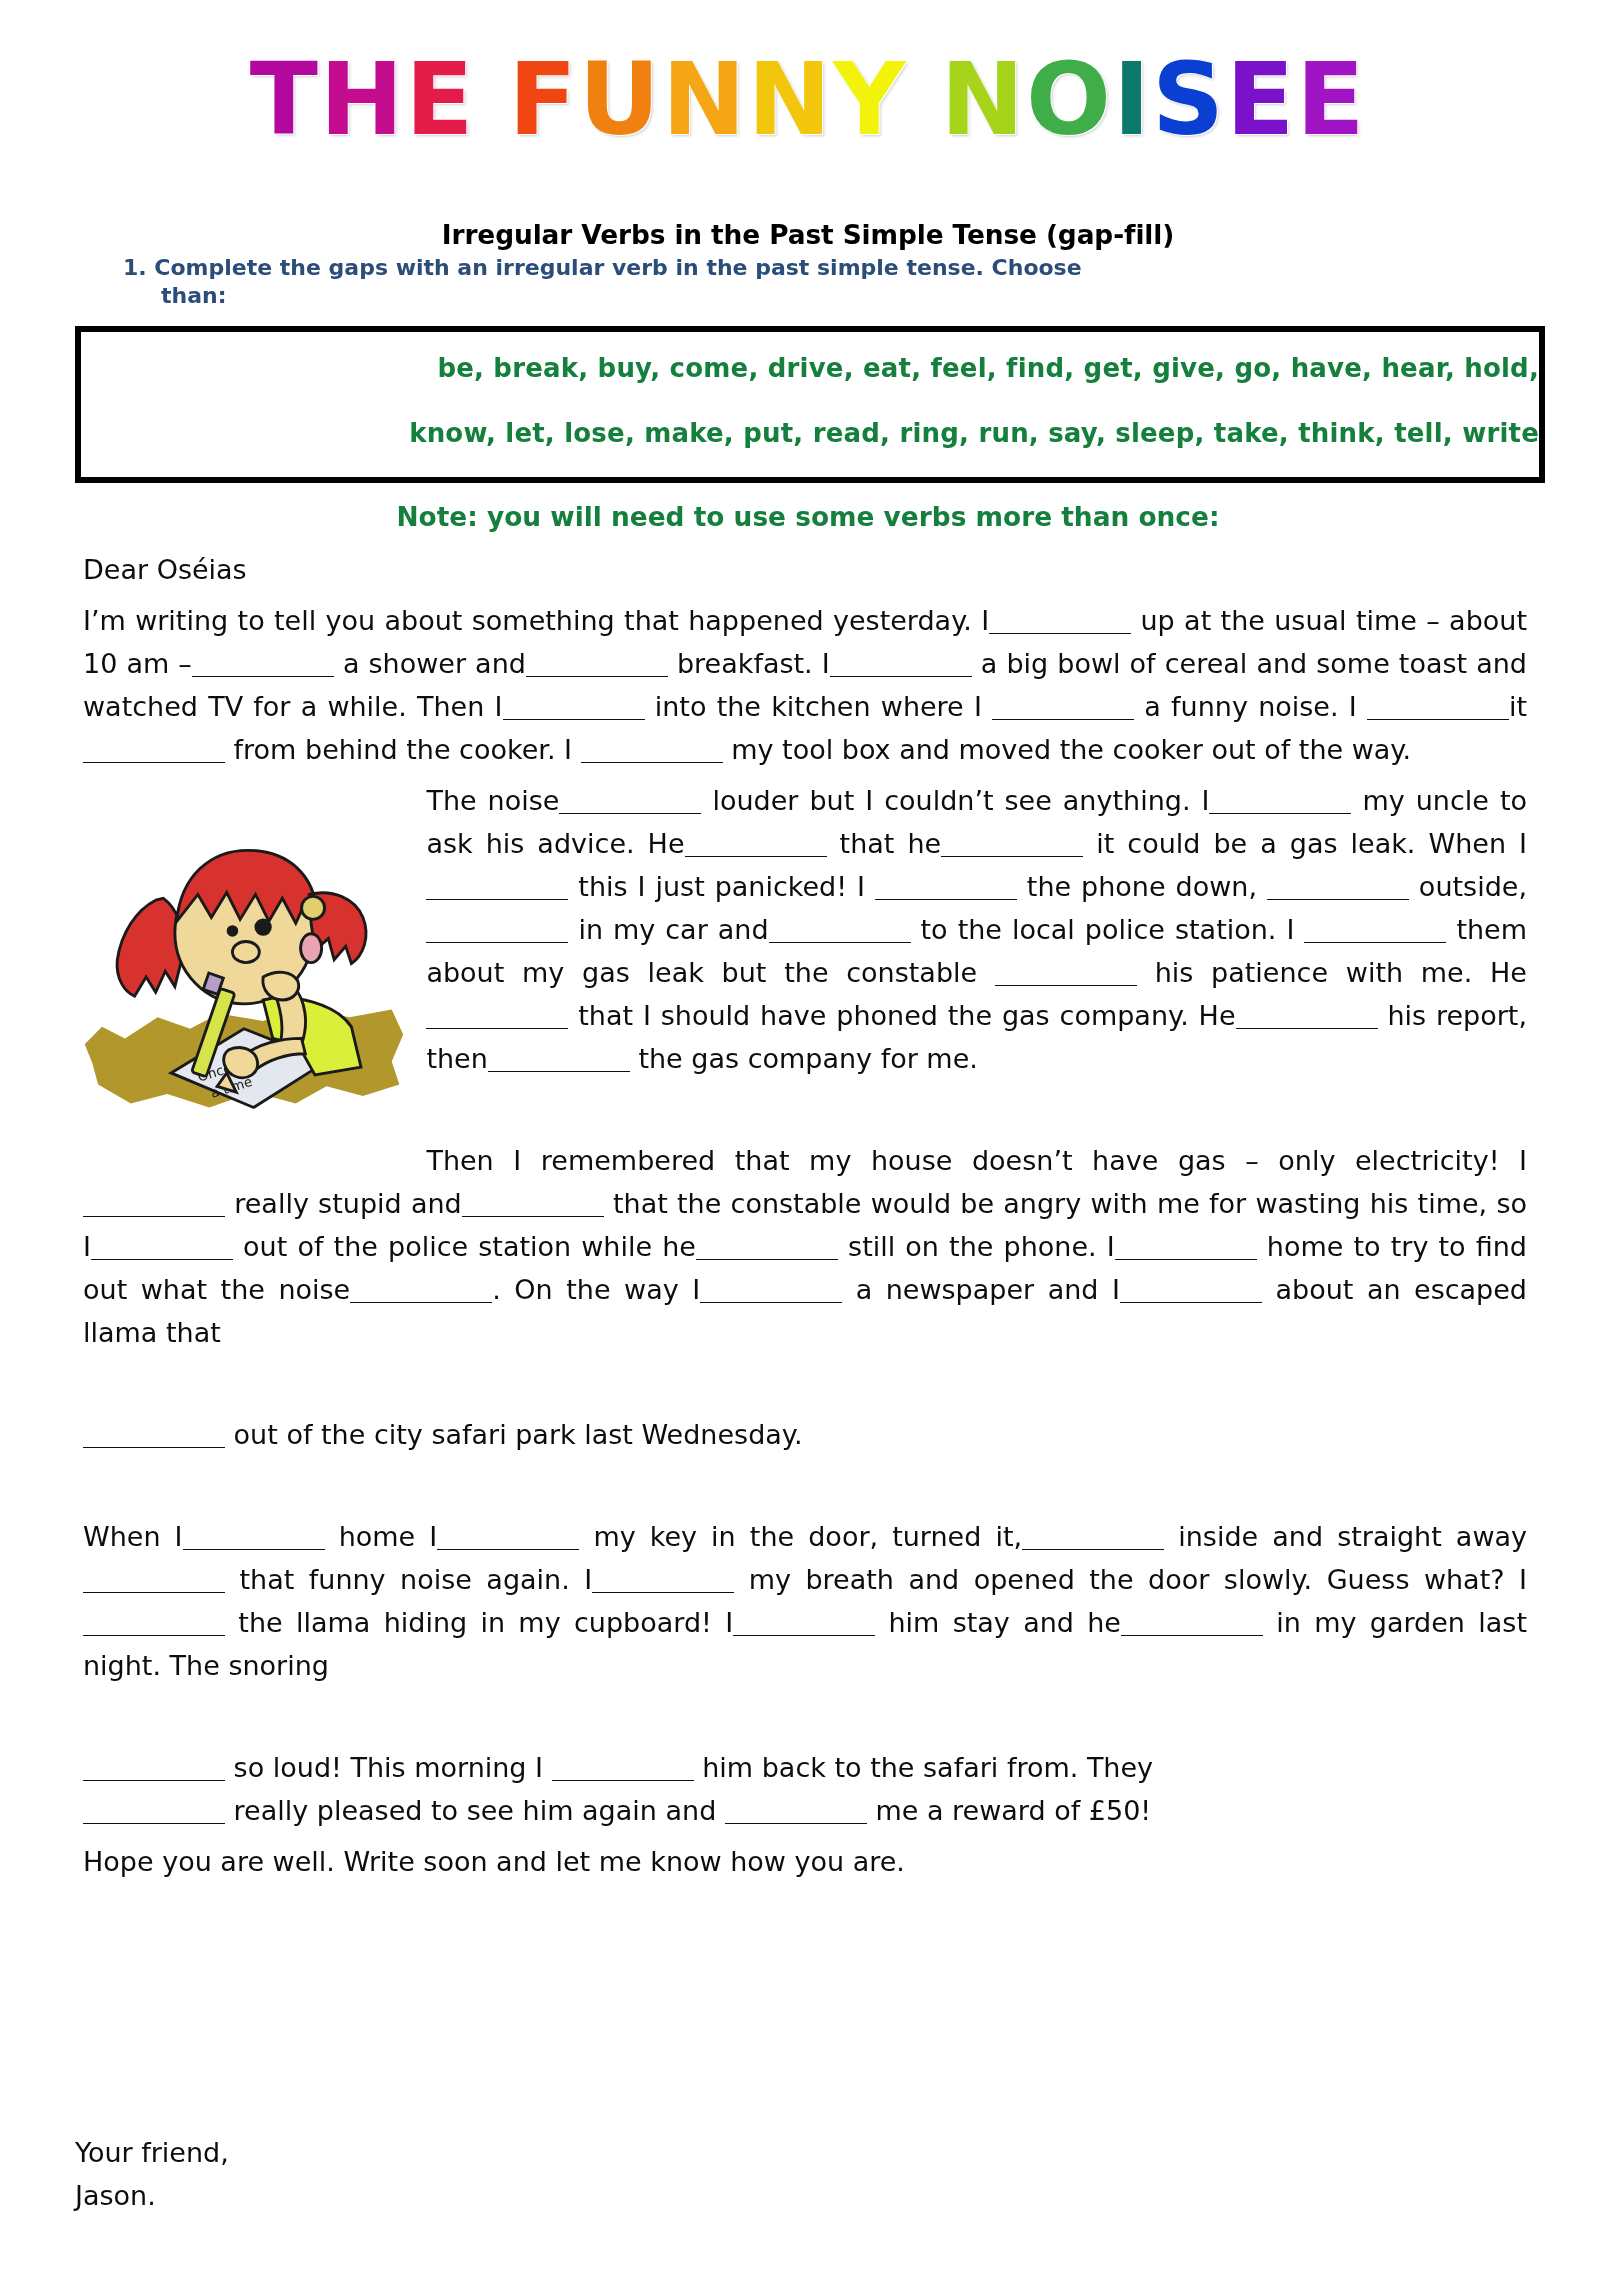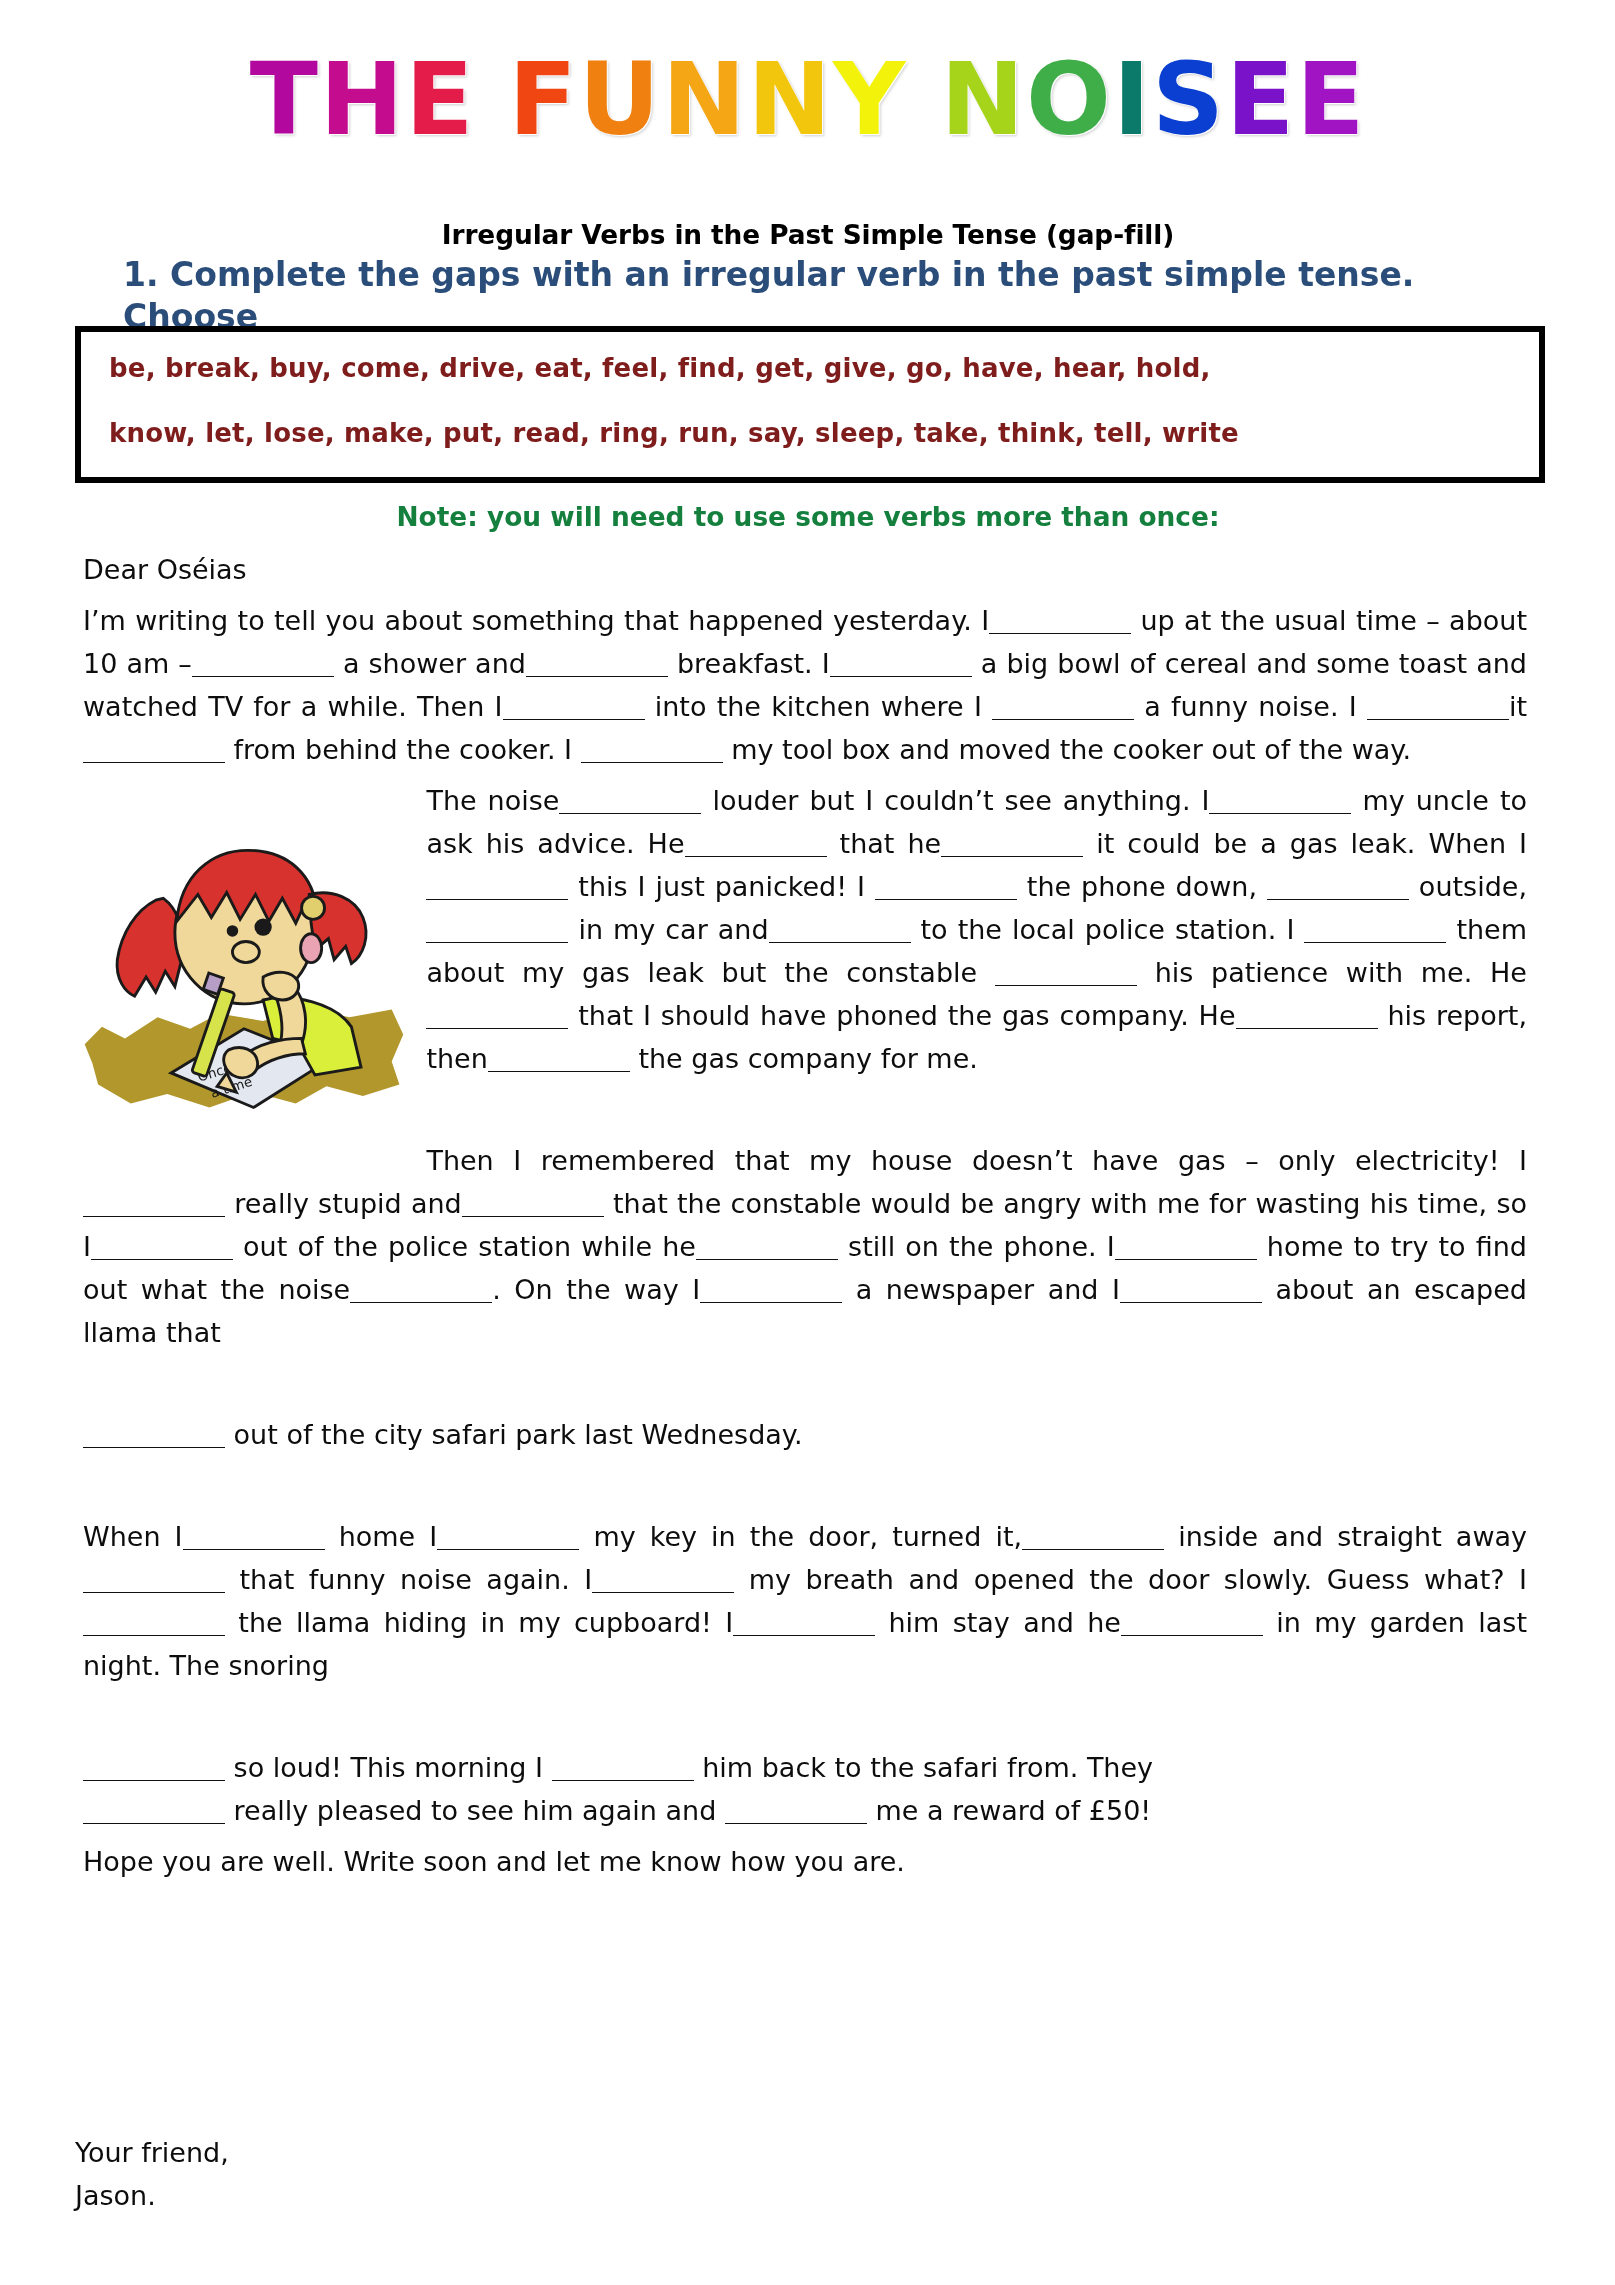--- a/index.html
+++ b/index.html
@@ -79,7 +79,7 @@
     left: 123px;
     top: 254px;
     width: 1412px;
-    font-size: 33px;
+    font-size: 22px;
     font-weight: bold;
     color: #2a4d7a;
     line-height: 1.28;

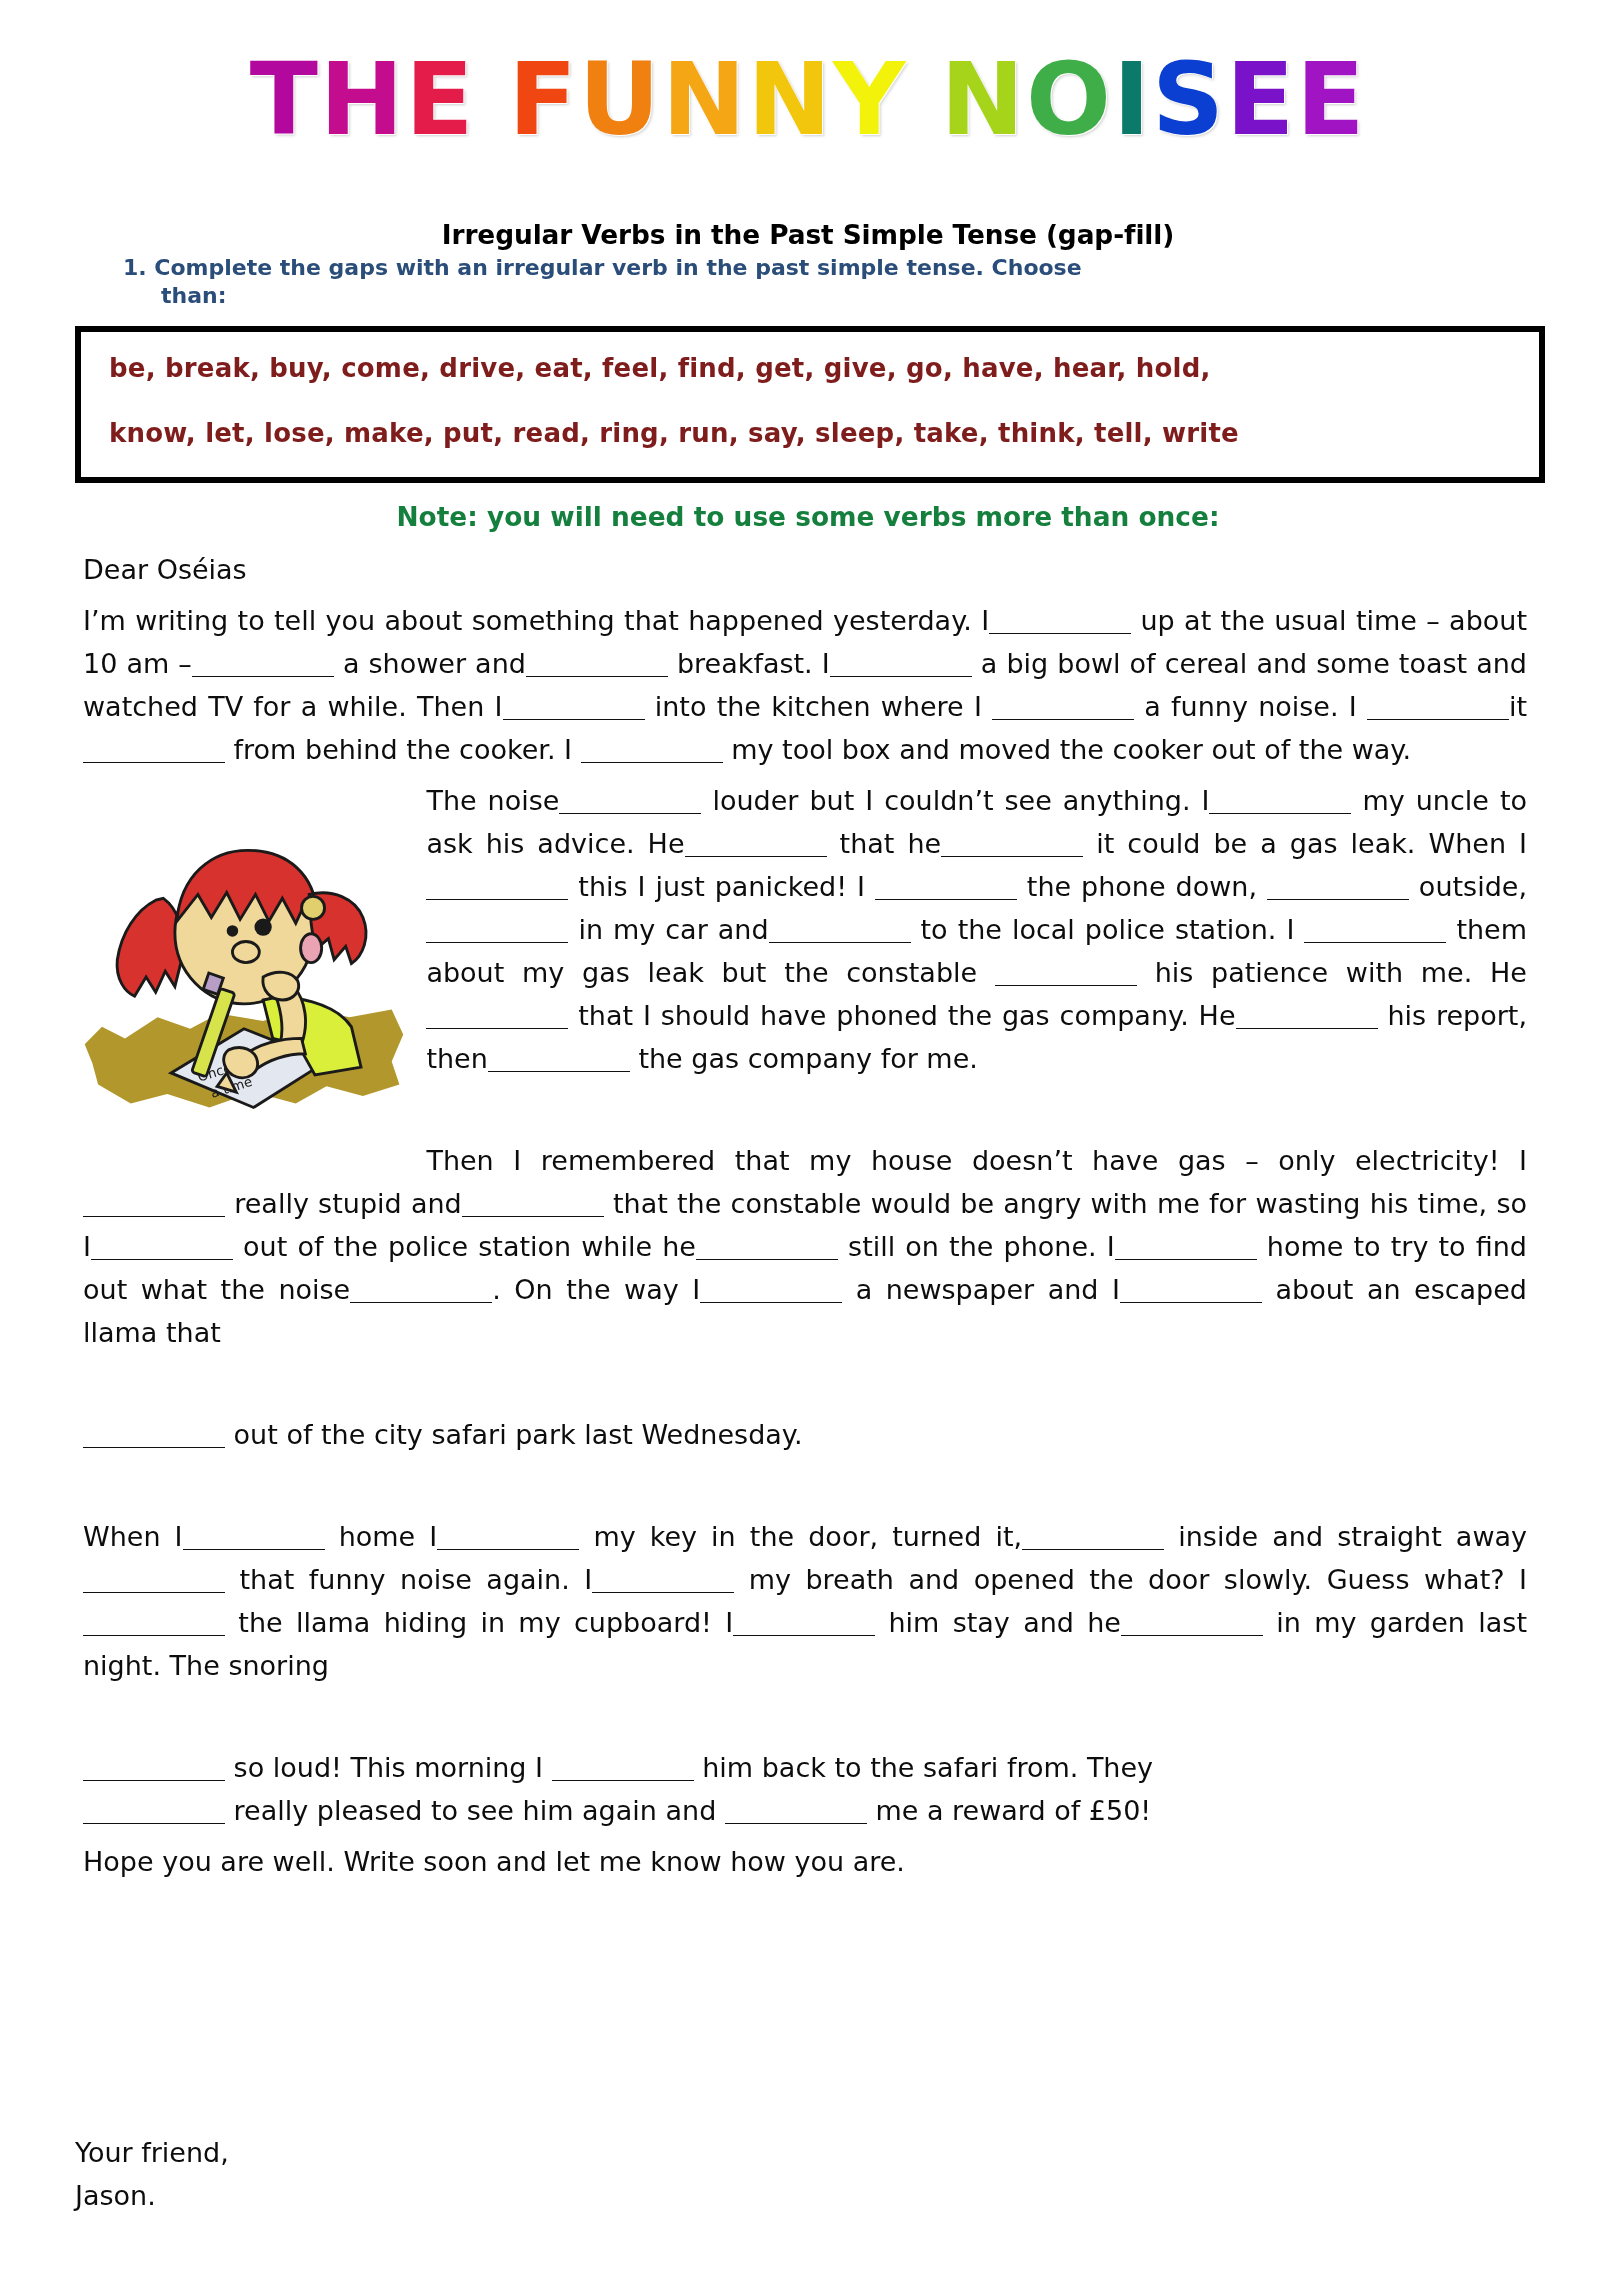--- a/index.html
+++ b/index.html
@@ -101,12 +101,11 @@
     position: absolute;
     left: 0;
     width: 100%;
-    text-align: left;
-    color: #7f1d1d;
+    text-align: right;
+    color: #15803d;
     font-weight: bold;
     font-size: 26px;
     letter-spacing: 0.2px;
-    padding-left: 28px;
   }
   .verbbox .vline.l1 { top: 21px; }
   .verbbox .vline.l2 { top: 86px; }

